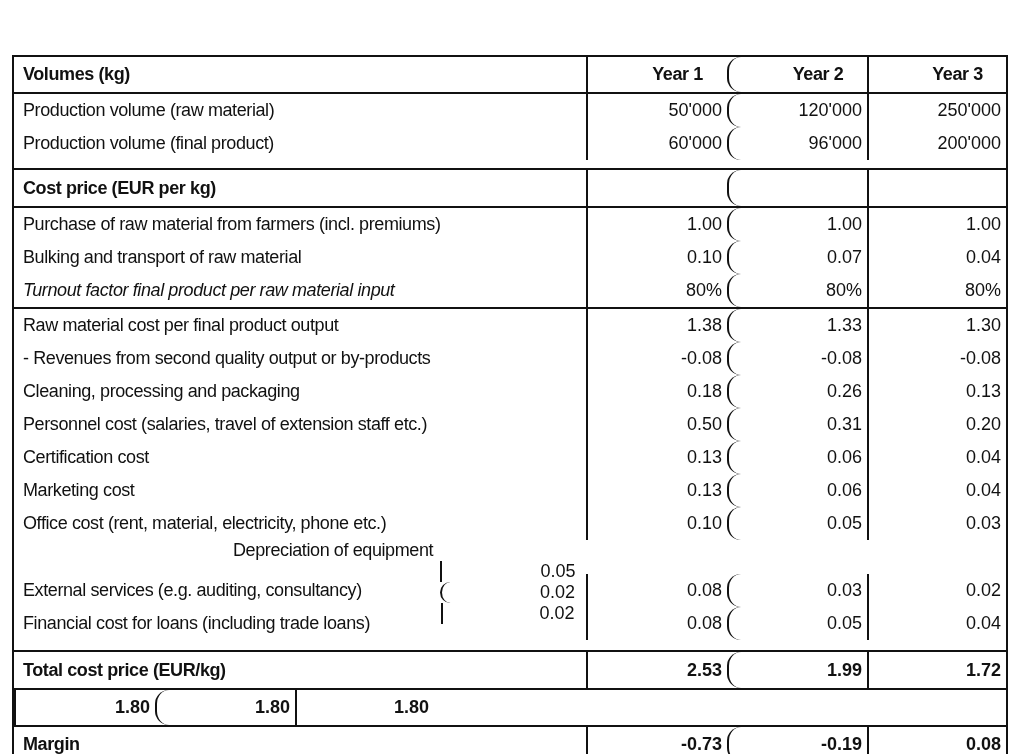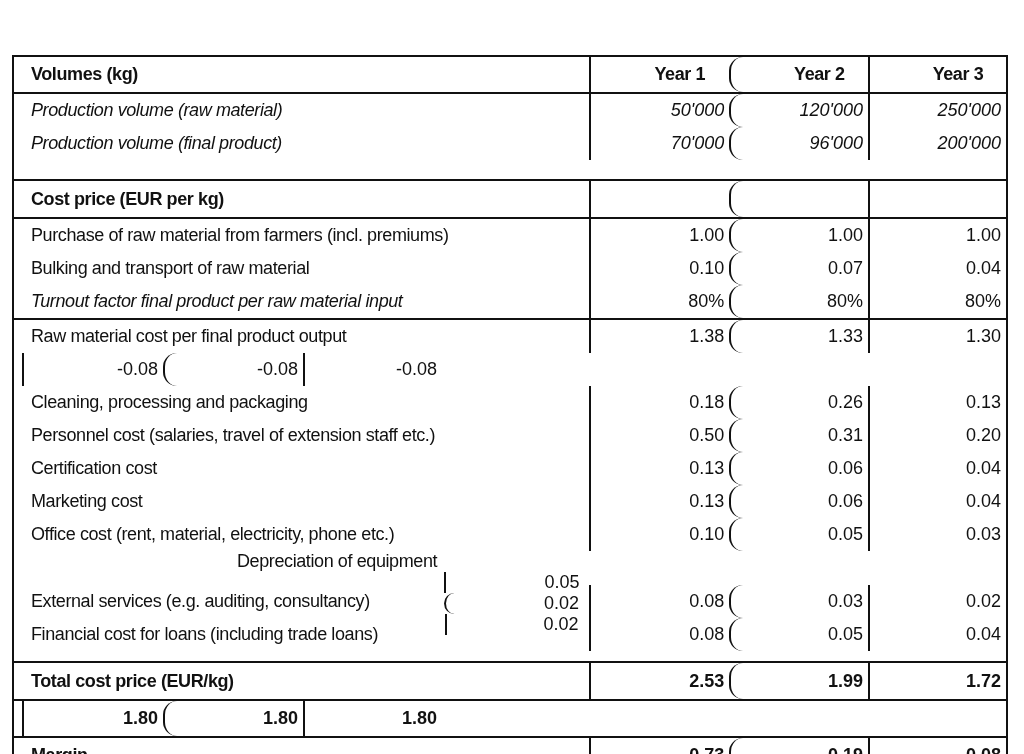--- a/index.html
+++ b/index.html
@@ -8,7 +8,7 @@
   .tbl { position: absolute; left: 12px; top: 55px; width: 996px; }
   .section { border-left: 2px solid #111; border-right: 2px solid #111; border-top: 2px solid #111; box-sizing: border-box; }
   .section.last { border-bottom: 2px solid #111; }
-  .row { display: flex; height: 33px; align-items: center; font-size: 18px; margin-left: 8px; }
+  .row { display: flex; height: 33px; align-items: center; font-size: 18px; }
   .c0 { width: 572px; padding-left: 9px; box-sizing: border-box; white-space: nowrap; height: 100%; display: flex; align-items: center; }
   .cn { box-sizing: border-box; height: 100%; display: flex; align-items: center; justify-content: flex-end; padding-right: 5px; border-left: 2px solid #111; }
   .c1 { width: 141px; }

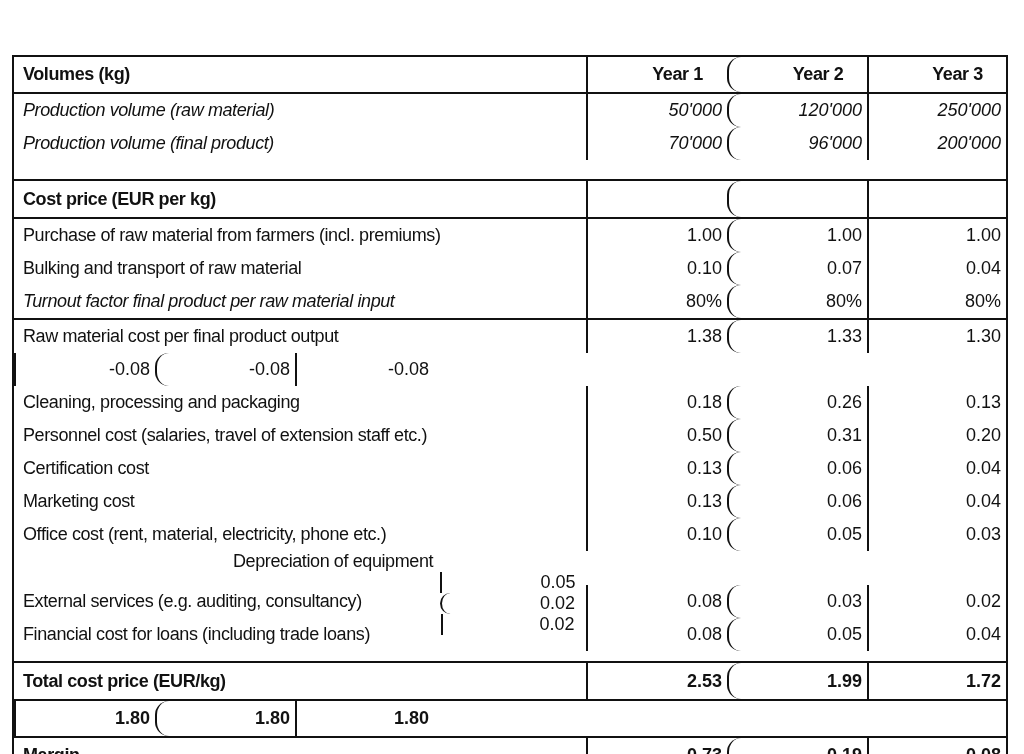--- a/index.html
+++ b/index.html
@@ -33,7 +33,7 @@
     </div>
   </div>
 
-  <div class="section" style="padding-bottom:19px;font-style:italic;">
+  <div class="section" style="padding-bottom:8px;">
     <div class="row">
       <div class="c0 narrow">Production volume (raw material)</div>
       <div class="cn c1">50'000</div>

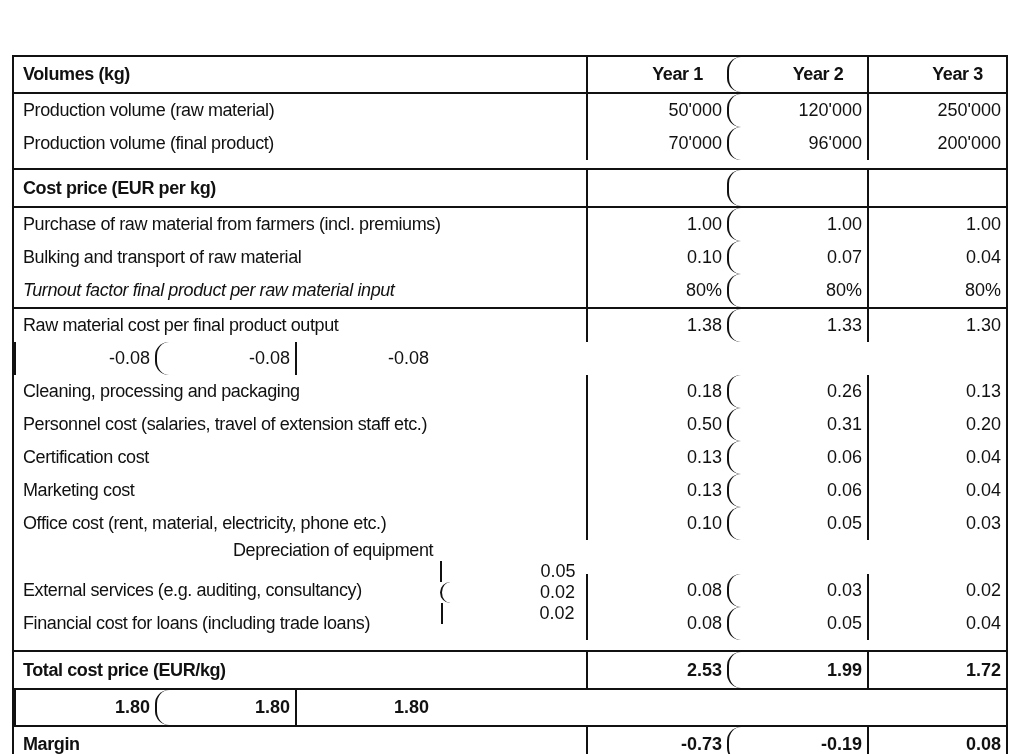--- a/index.html
+++ b/index.html
@@ -42,7 +42,7 @@
     </div>
     <div class="row">
       <div class="c0 narrow">Production volume (final product)</div>
-      <div class="cn c1">70'000</div>
+      <div class="cn c1">60'000</div>
       <div class="cn c2">96'000</div>
       <div class="cn c3">200'000</div>
     </div>

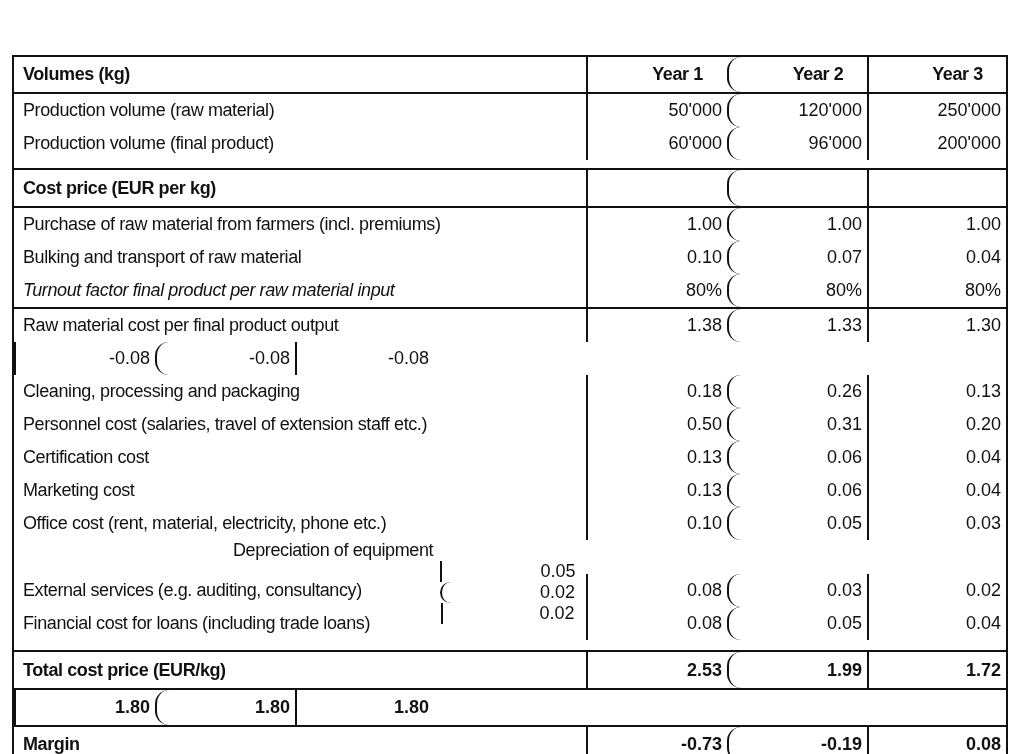--- a/index.html
+++ b/index.html
@@ -86,6 +86,7 @@
       <div class="cn c3">1.30</div>
     </div>
     <div class="row">
+      <div class="c0 narrow">- Revenues from second quality output or by-products</div>
       <div class="cn c1">-0.08</div>
       <div class="cn c2">-0.08</div>
       <div class="cn c3">-0.08</div>

